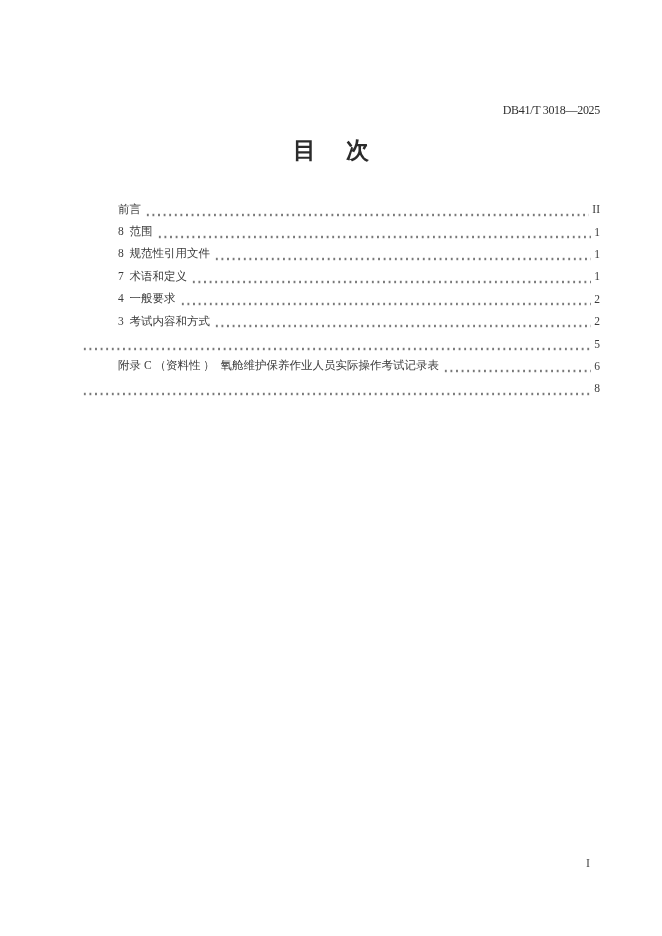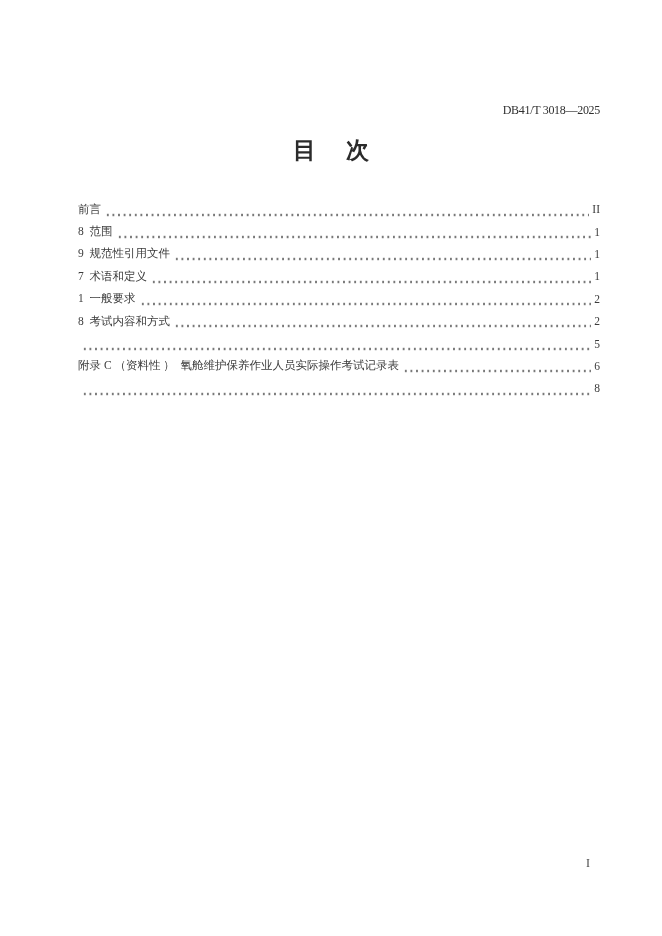--- a/index.html
+++ b/index.html
@@ -58,6 +58,7 @@
   .toc-text {
     white-space: pre;
     color: #3b3b3b;
+    margin-left: 40px;
   }
 
   .leader {

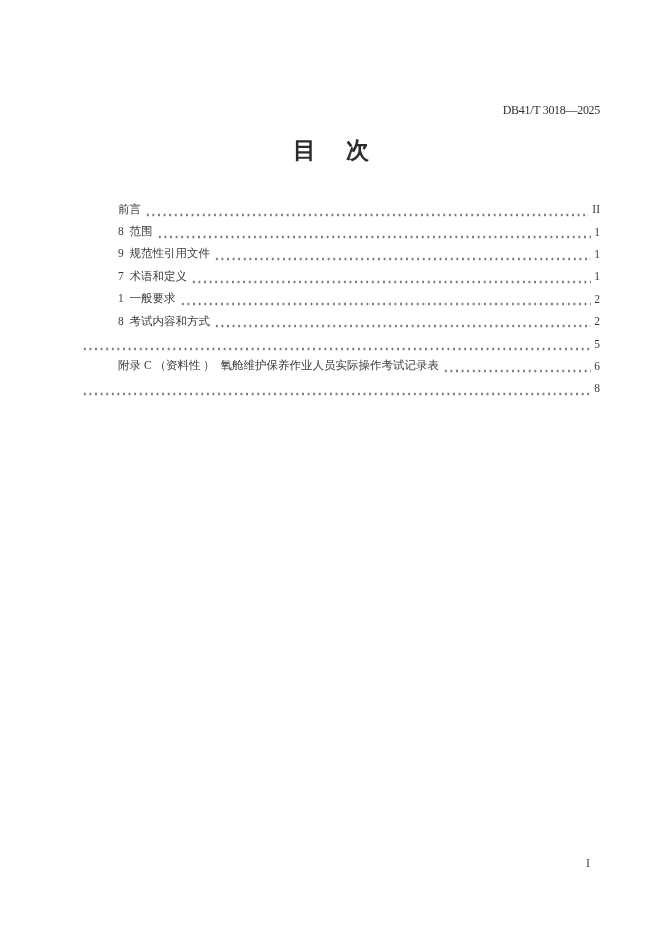--- a/index.html
+++ b/index.html
@@ -111,7 +111,7 @@
     </div>
 
     <div class="toc-row">
-      <span class="toc-text">9  规范性引用文件</span>
+      <span class="toc-text">8  规范性引用文件</span>
       <span class="leader"></span>
       <span class="toc-page">1</span>
     </div>

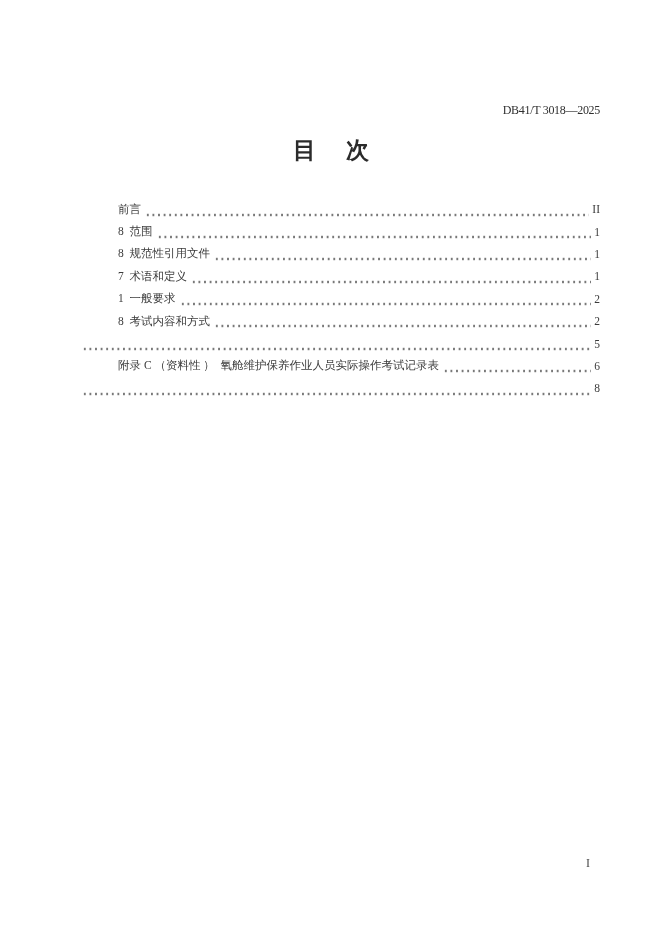--- a/index.html
+++ b/index.html
@@ -123,7 +123,7 @@
     </div>
 
     <div class="toc-row">
-      <span class="toc-text">1  一般要求</span>
+      <span class="toc-text">4  一般要求</span>
       <span class="leader"></span>
       <span class="toc-page">2</span>
     </div>

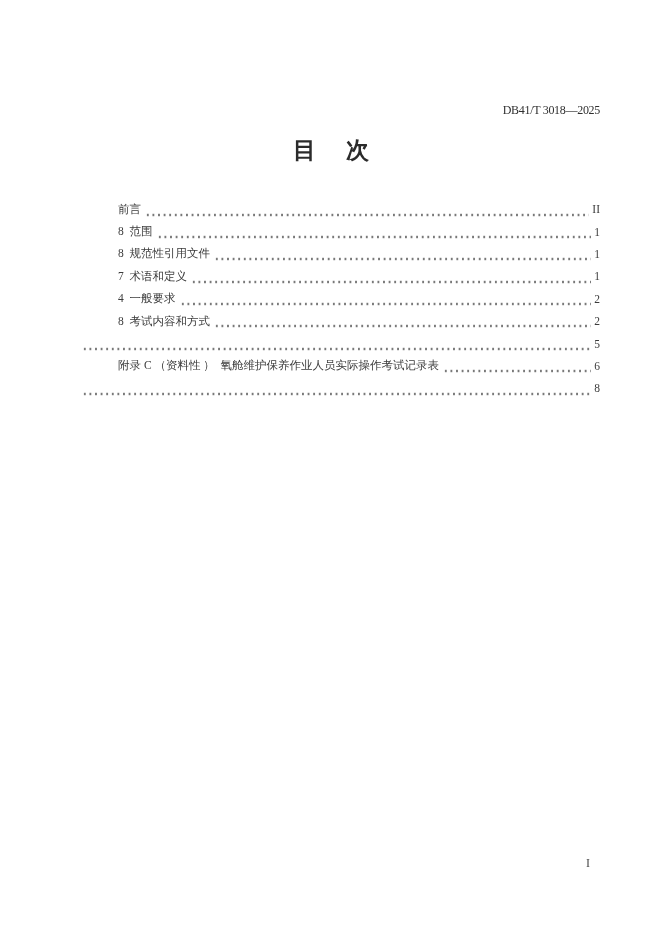--- a/index.html
+++ b/index.html
@@ -129,7 +129,7 @@
     </div>
 
     <div class="toc-row">
-      <span class="toc-text">8  考试内容和方式</span>
+      <span class="toc-text">3  考试内容和方式</span>
       <span class="leader"></span>
       <span class="toc-page">2</span>
     </div>

